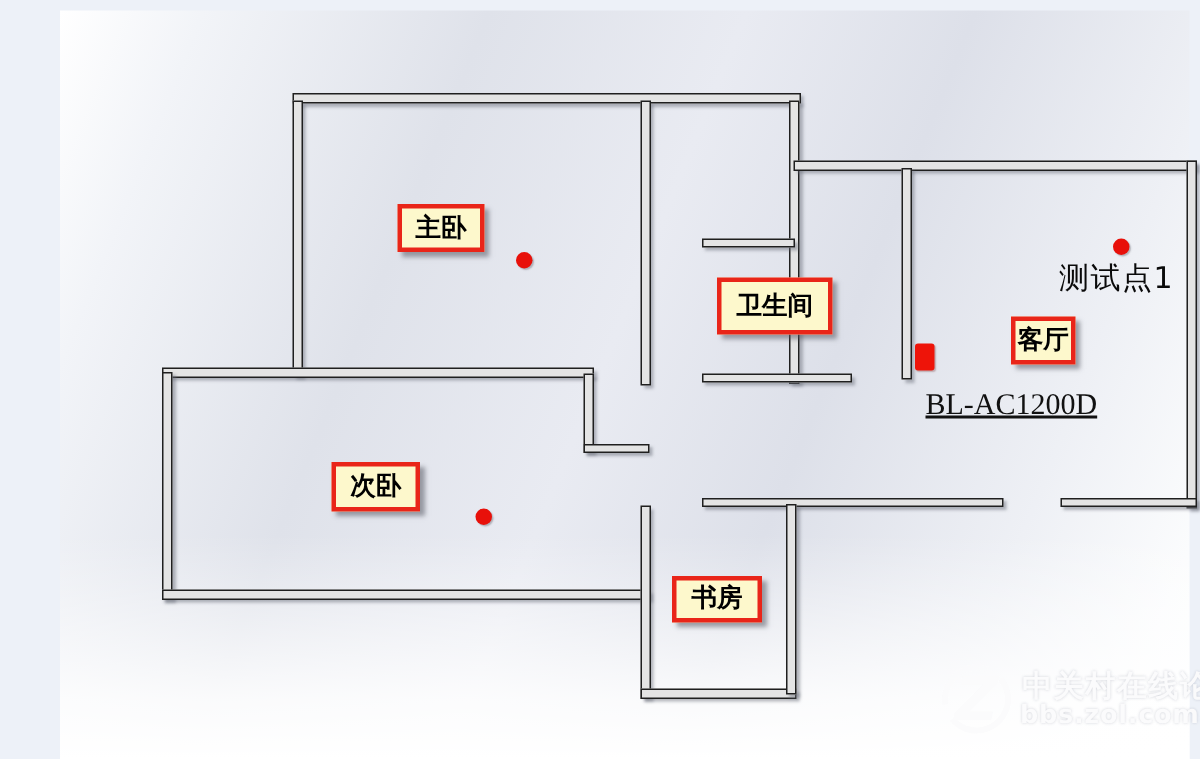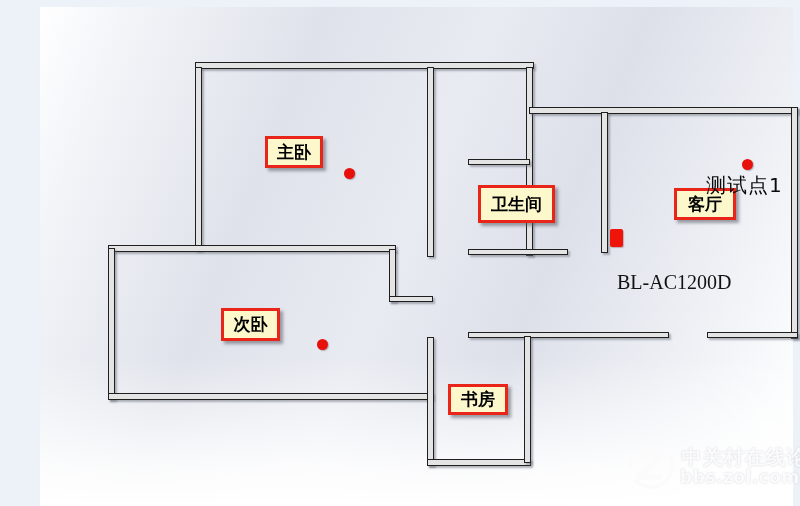--- a/index.html
+++ b/index.html
@@ -94,7 +94,7 @@
     <div class="room-label" style="left:402px; top:178px; width:77px; height:38px;margin-left:36px;">
       <span>卫生间</span>
     </div>
-    <div class="room-label" style="left:634px; top:181px; width:62px; height:32px;">
+    <div class="room-label" style="left:634px; top:204px; width:43px; height:32px;">
       <span>客厅</span>
     </div>
     <div class="room-label" style="left:408px; top:377px; width:60px; height:31px;">

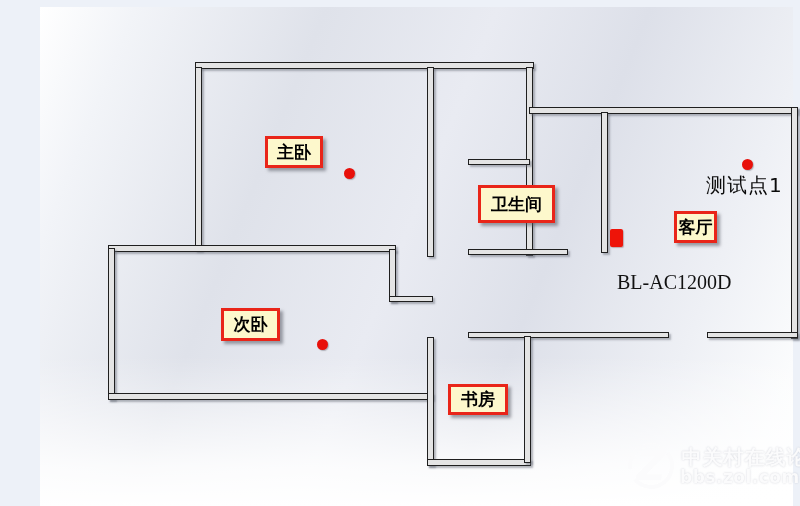--- a/index.html
+++ b/index.html
@@ -48,8 +48,8 @@
     background:#ee1409; border-radius:2px; box-shadow:1px 1px 1px rgba(120,60,60,0.35);
   }
   .router-label {
-    position:absolute; left:577px; top:264px; font-family:"Liberation Serif", serif;
-    font-size:20px; color:#111; white-space:nowrap;
+    position:absolute; left:577px; top:252px; font-family:"Liberation Serif", serif;
+    font-size:20px; color:#111; white-space:nowrap;text-decoration:underline;
   }
 
   

